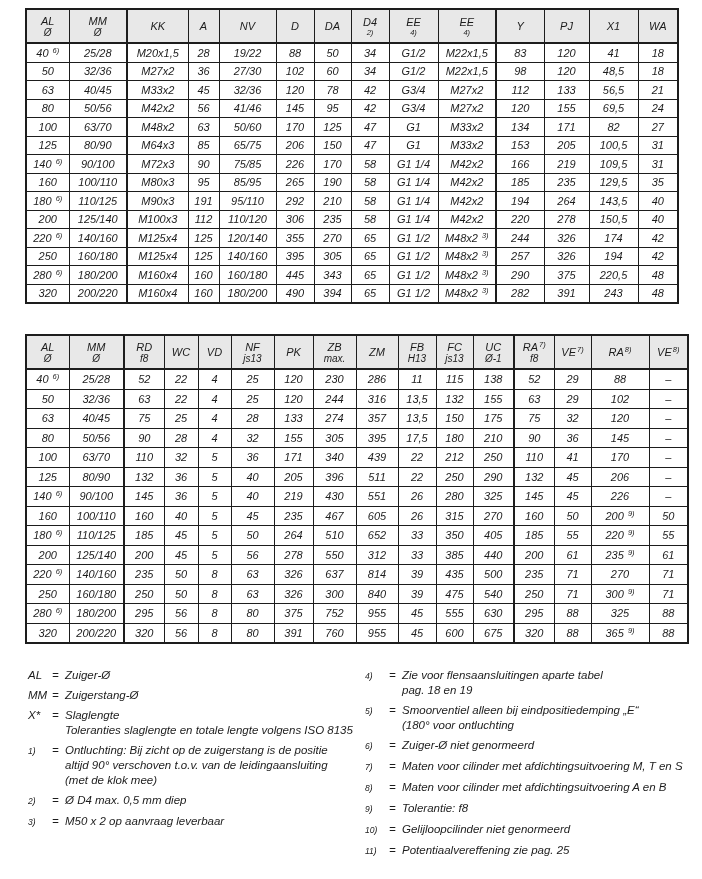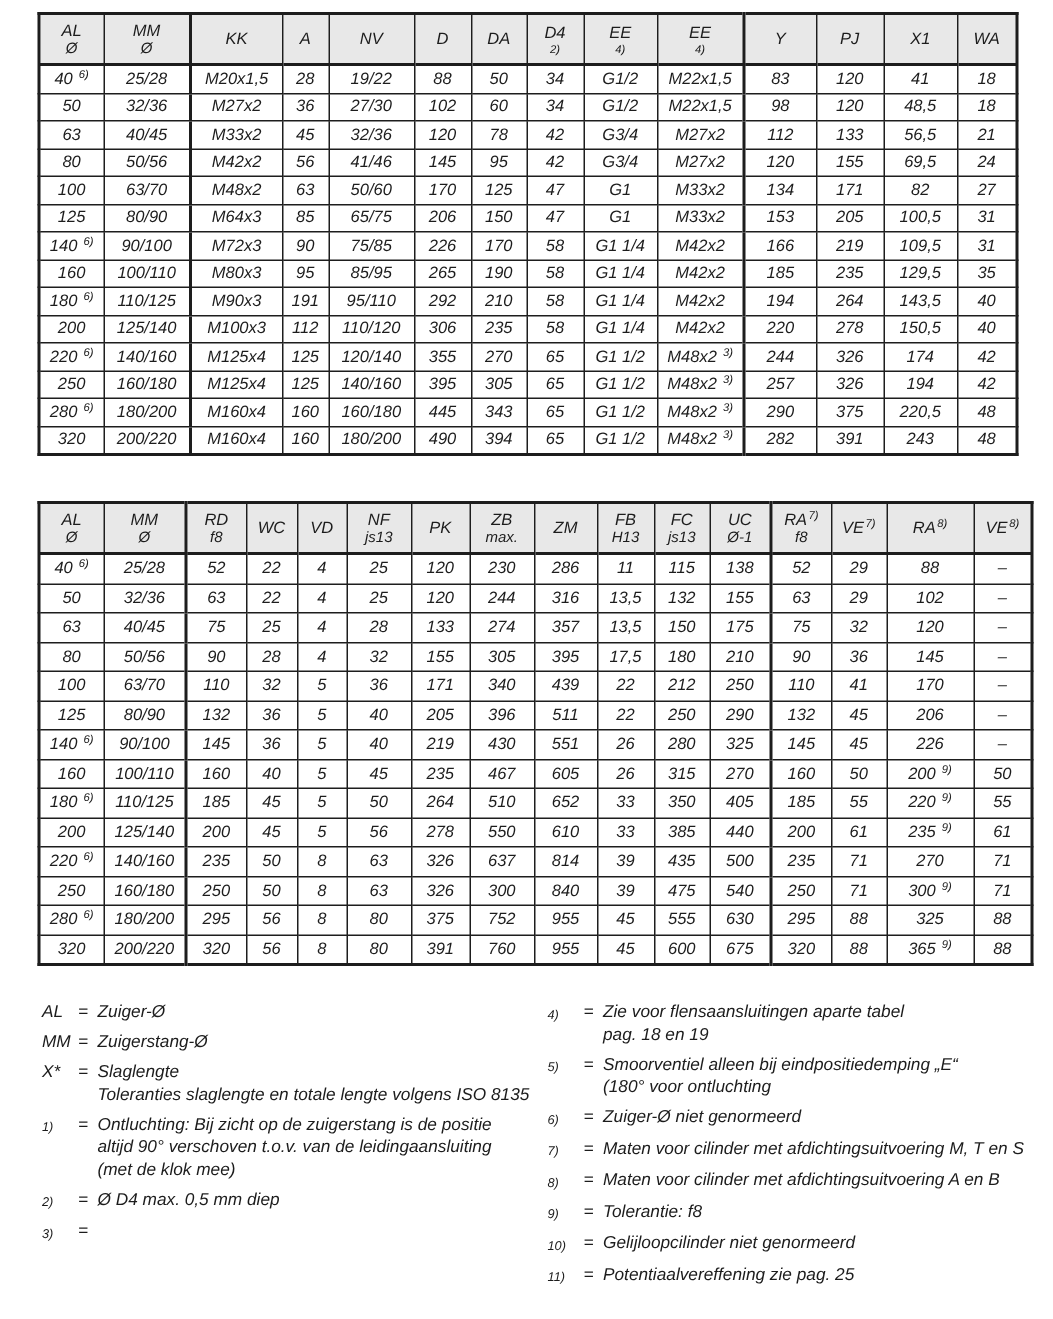--- a/index.html
+++ b/index.html
@@ -590,7 +590,7 @@
           <td>56</td>
           <td>278</td>
           <td>550</td>
-          <td>610</td>
+          <td>312</td>
           <td>33</td>
           <td>385</td>
           <td class="grp">440</td>

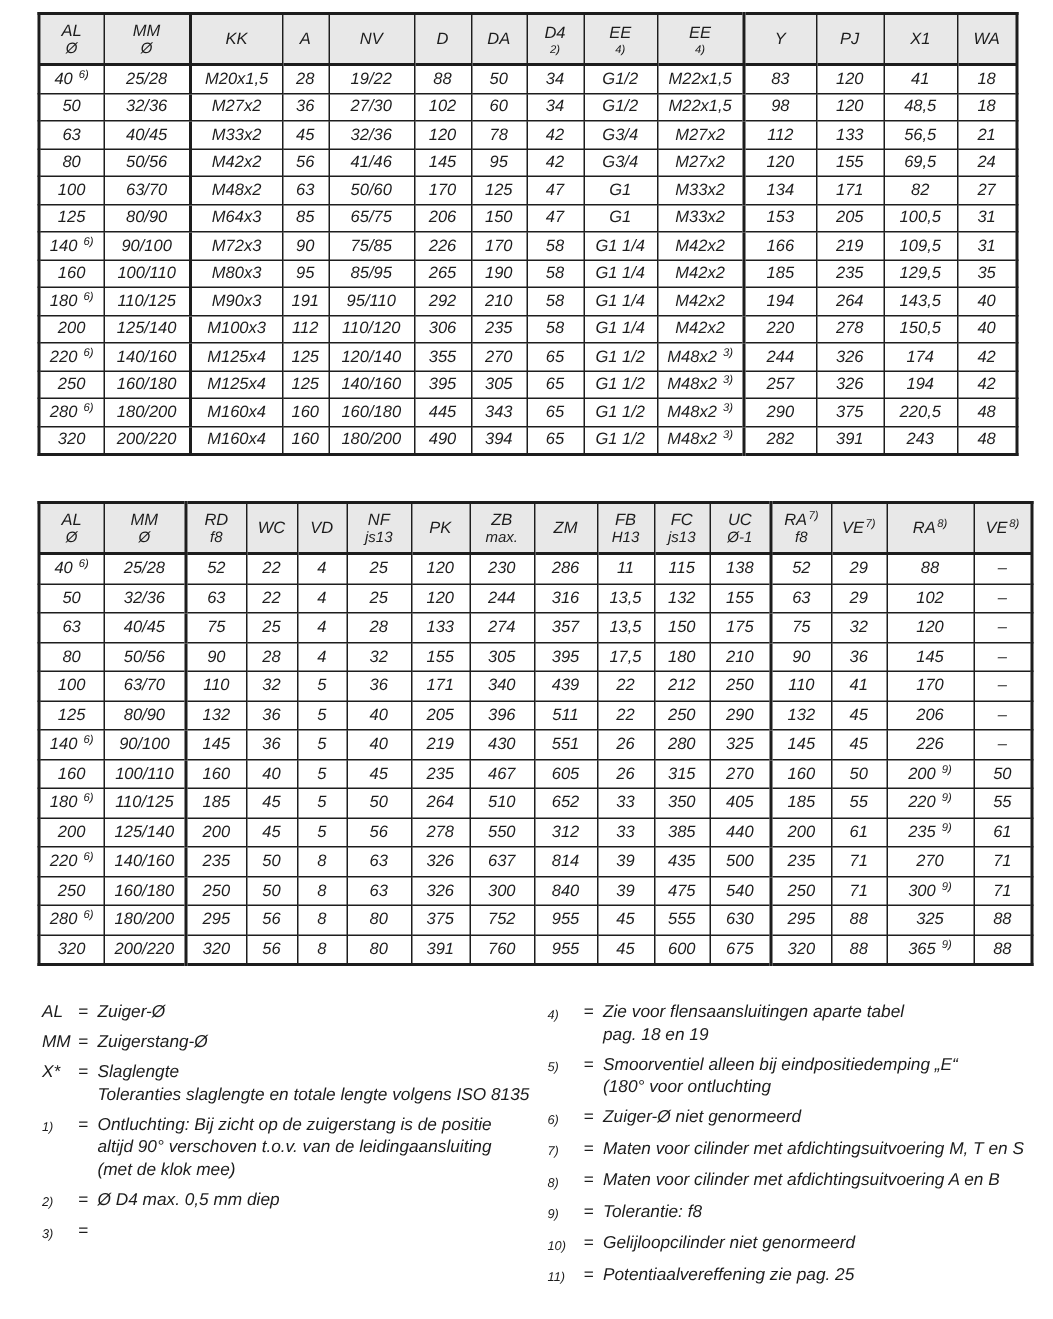--- a/index.html
+++ b/index.html
@@ -716,6 +716,9 @@
         <div class="fn-item">
           <div class="fn-marker supm">3)</div>
           <div class="fn-eq">=</div>
+          <div class="fn-text">
+            <div>M50 x 2 op aanvraag leverbaar</div>
+          </div>
         </div>
       </div>
     <div class="fn-col right">

